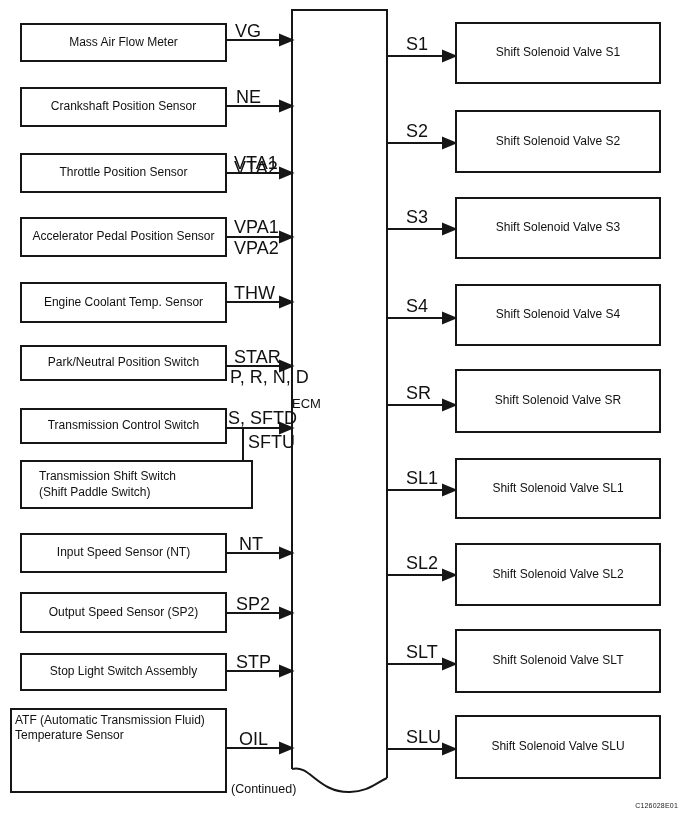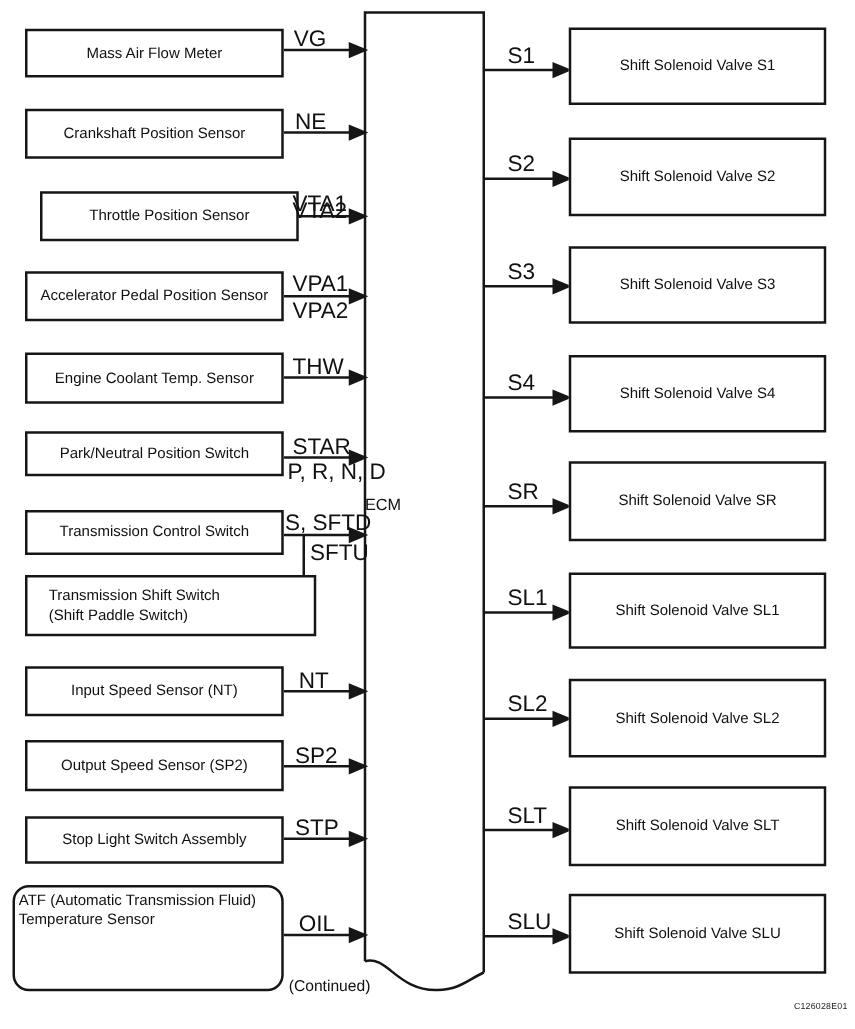--- a/index.html
+++ b/index.html
@@ -122,7 +122,7 @@
 
   <div class="box" style="left:20px;top:23px;width:207px;height:39px">Mass Air Flow Meter</div>
   <div class="box" style="left:20px;top:87px;width:207px;height:40px">Crankshaft Position Sensor</div>
-  <div class="box" style="left:32px;top:153px;width:207px;height:40px">Throttle Position Sensor</div>
+  <div class="box" style="left:20px;top:153px;width:207px;height:40px">Throttle Position Sensor</div>
   <div class="box" style="left:20px;top:217px;width:207px;height:40px">Accelerator Pedal Position Sensor</div>
   <div class="box" style="left:20px;top:282px;width:207px;height:41px">Engine Coolant Temp. Sensor</div>
   <div class="box" style="left:20px;top:345px;width:207px;height:36px">Park/Neutral Position Switch</div>

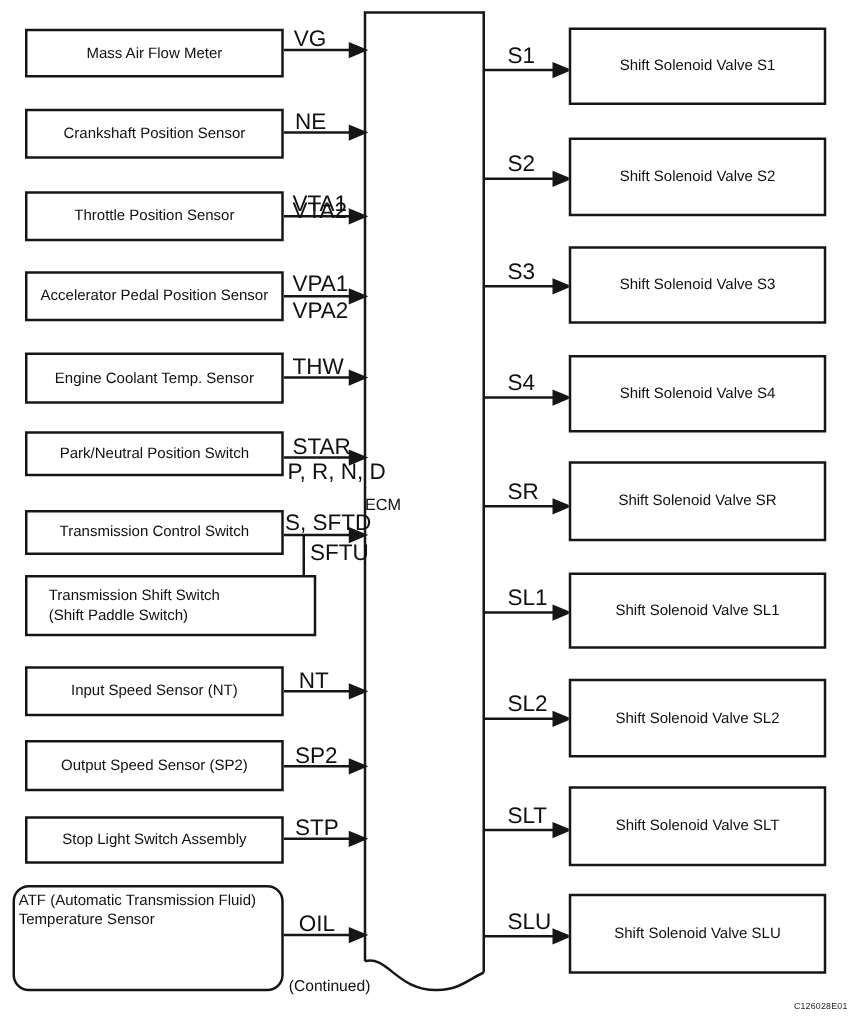--- a/index.html
+++ b/index.html
@@ -15,7 +15,7 @@
     font-size:12px;line-height:1.28;white-space:pre-line;
   }
   .box.left-align{justify-content:flex-start;text-align:left;padding-left:17px;}
-  .box.top-left{align-items:flex-start;justify-content:flex-start;text-align:left;padding:3px 4px 0 3px;border-radius:13px;}
+  .box.top-left{align-items:flex-start;justify-content:flex-start;text-align:left;padding:3px 4px 0 3px;}
   .sig{position:absolute;font-size:18px;line-height:14px;white-space:nowrap;}
   .ecm-label{position:absolute;left:292px;top:396px;width:95px;text-align:left;font-size:13px;}
   .continued{position:absolute;left:231px;top:782px;font-size:12.5px;}

